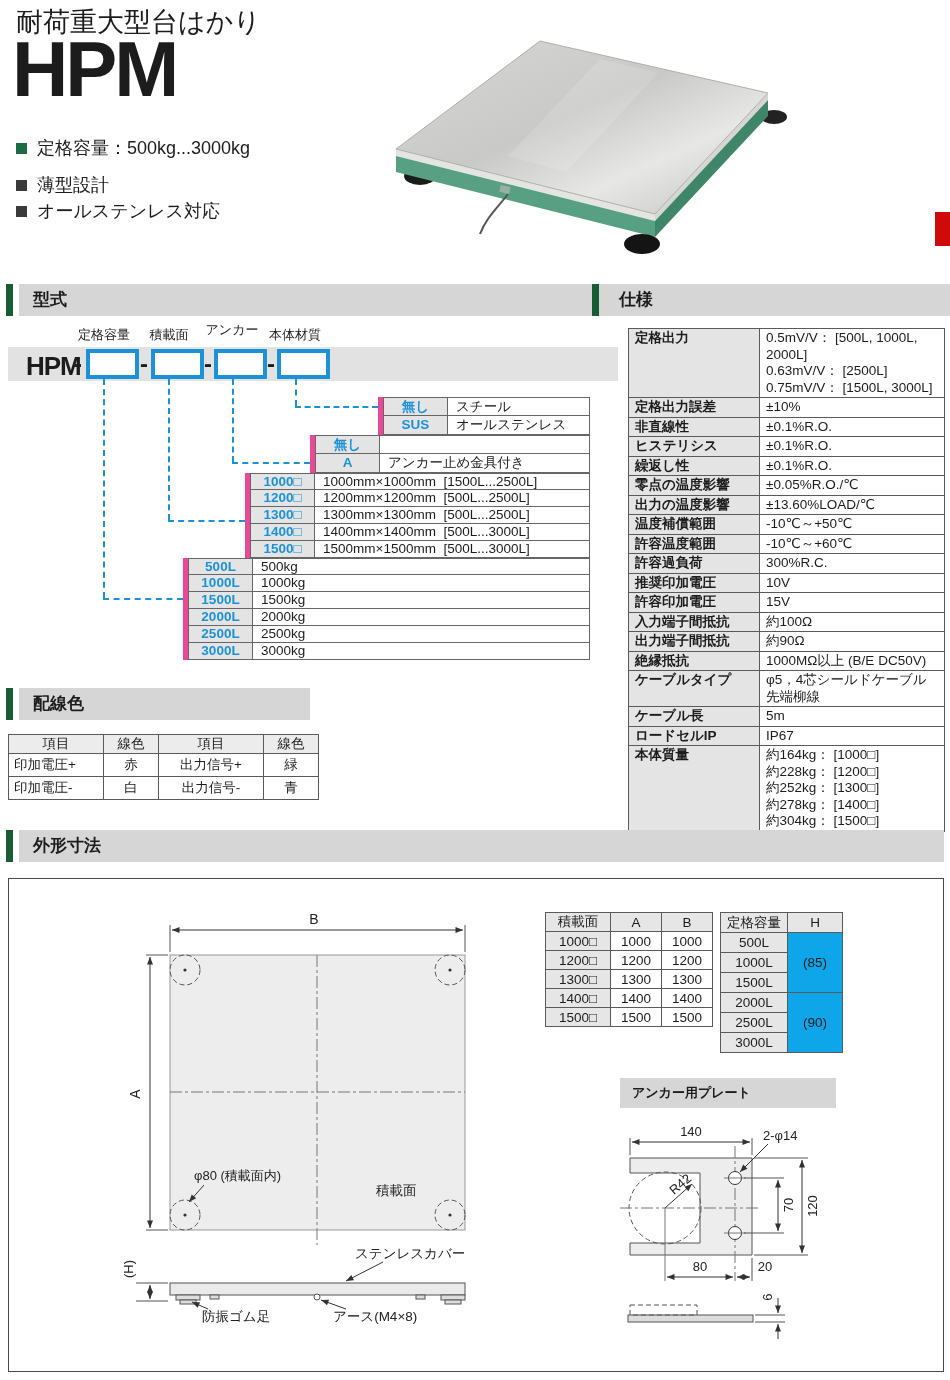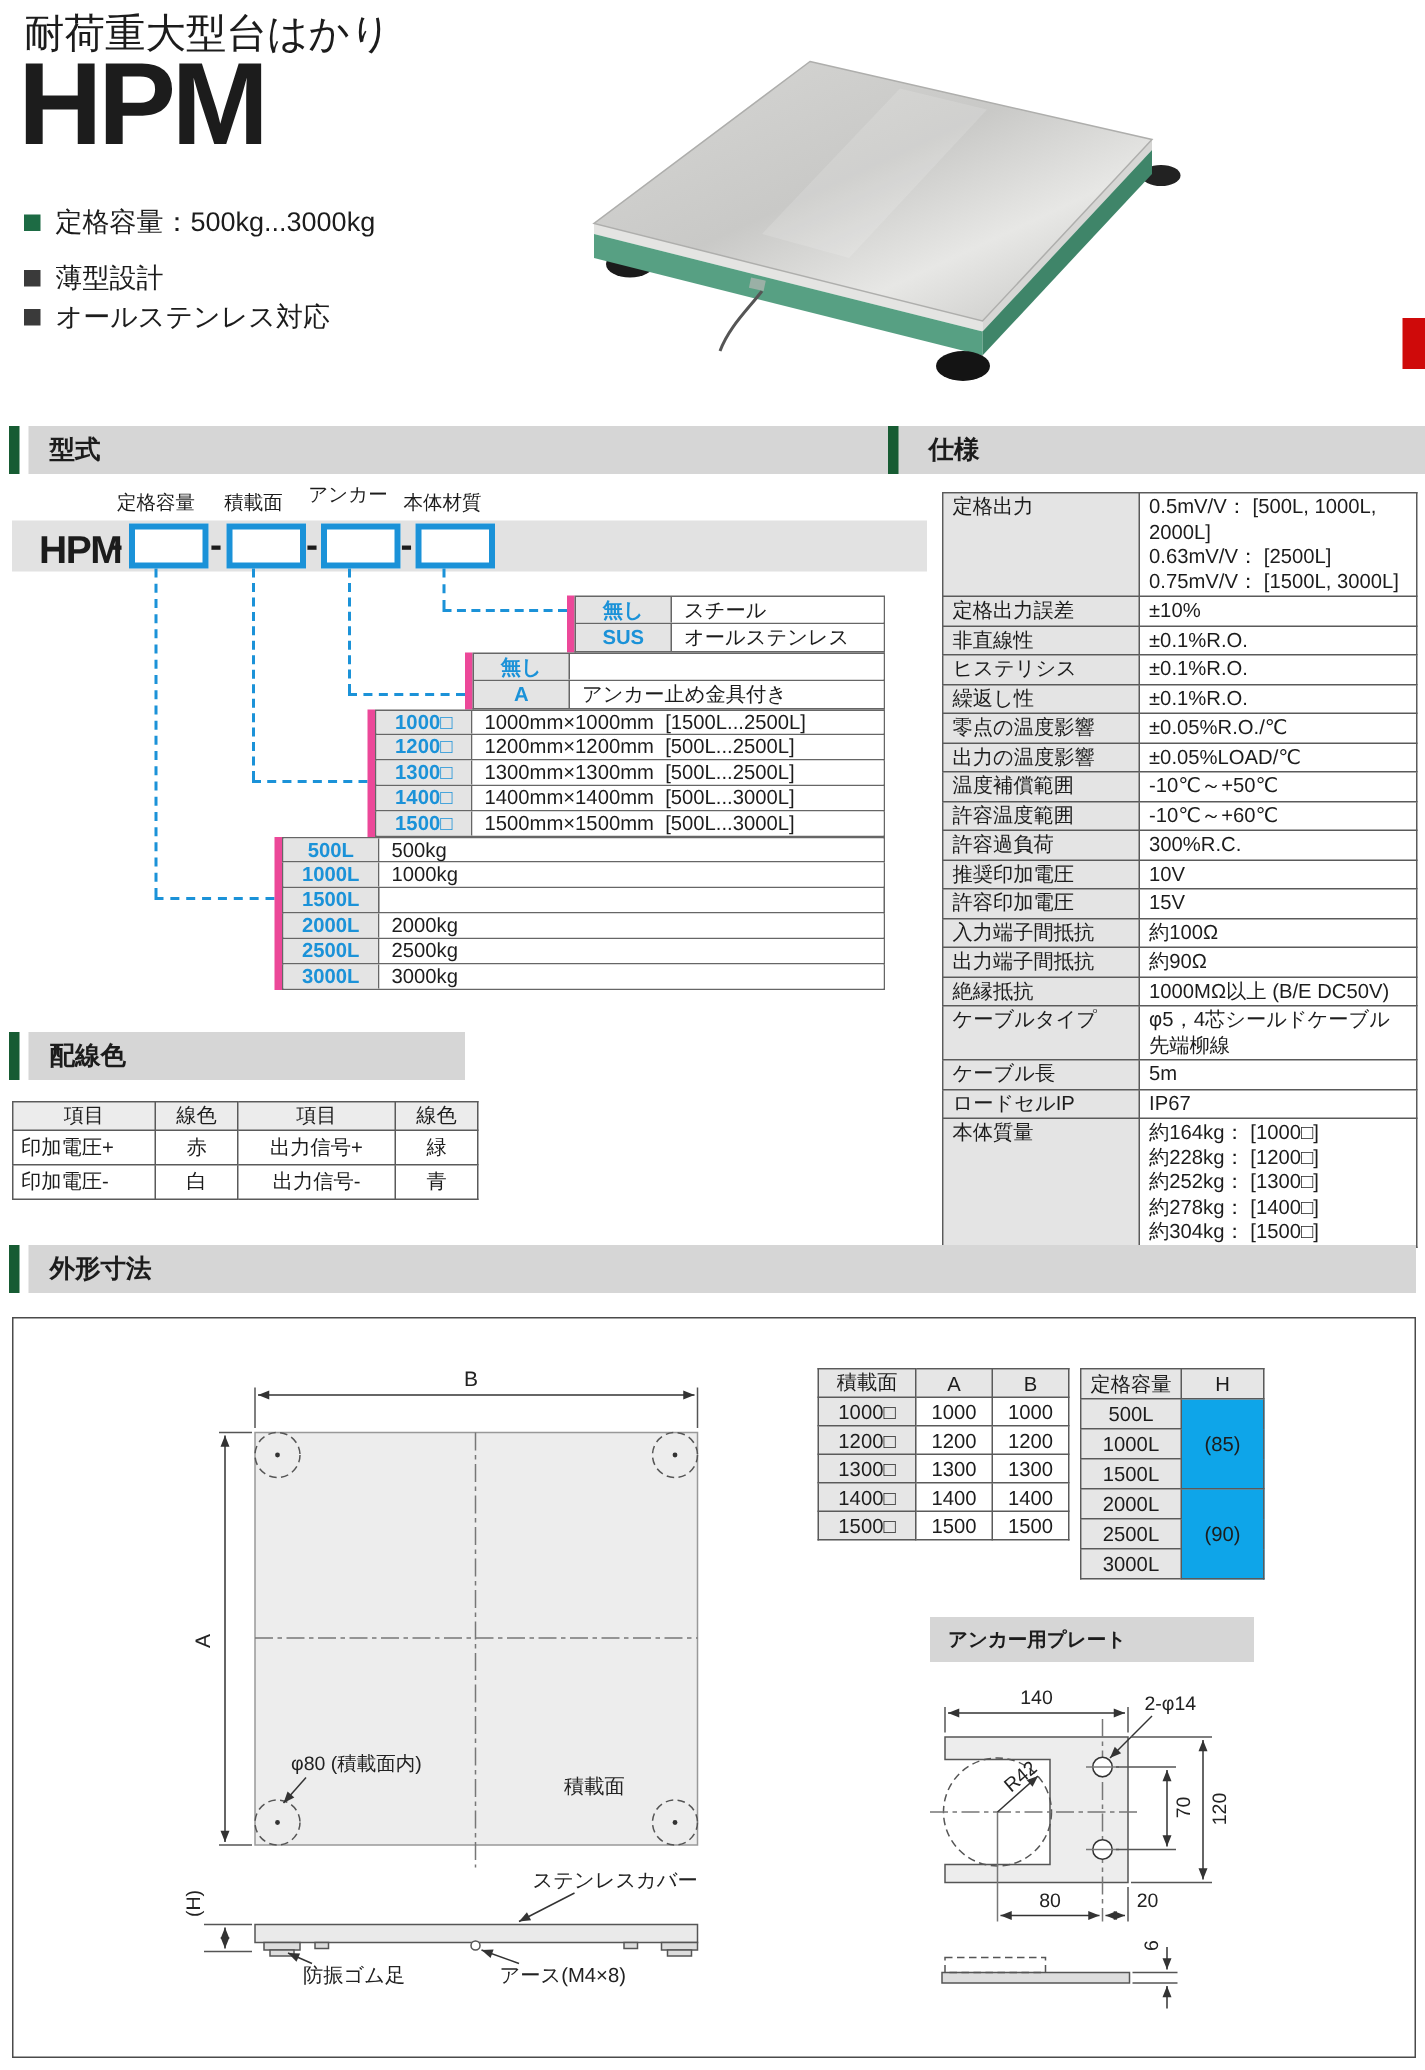--- a/index.html
+++ b/index.html
@@ -37,7 +37,7 @@
   table{border-collapse:collapse;}
   .spec{position:absolute;left:628px;top:328px;width:317px;font-size:13.5px;}
   .spec th,.spec td{border:1px solid #5a5a5a;line-height:16.5px;padding:1px 6px;vertical-align:top;text-align:left;}
-  .spec th{background:#e4e4e4;font-weight:normal;width:118px;margin-left:18px;}
+  .spec th{background:#e4e4e4;font-weight:bold;width:118px;margin-left:18px;}
   .spec td{white-space:pre-line;}
   
   .wire{position:absolute;left:8px;top:734px;font-size:13.5px;}

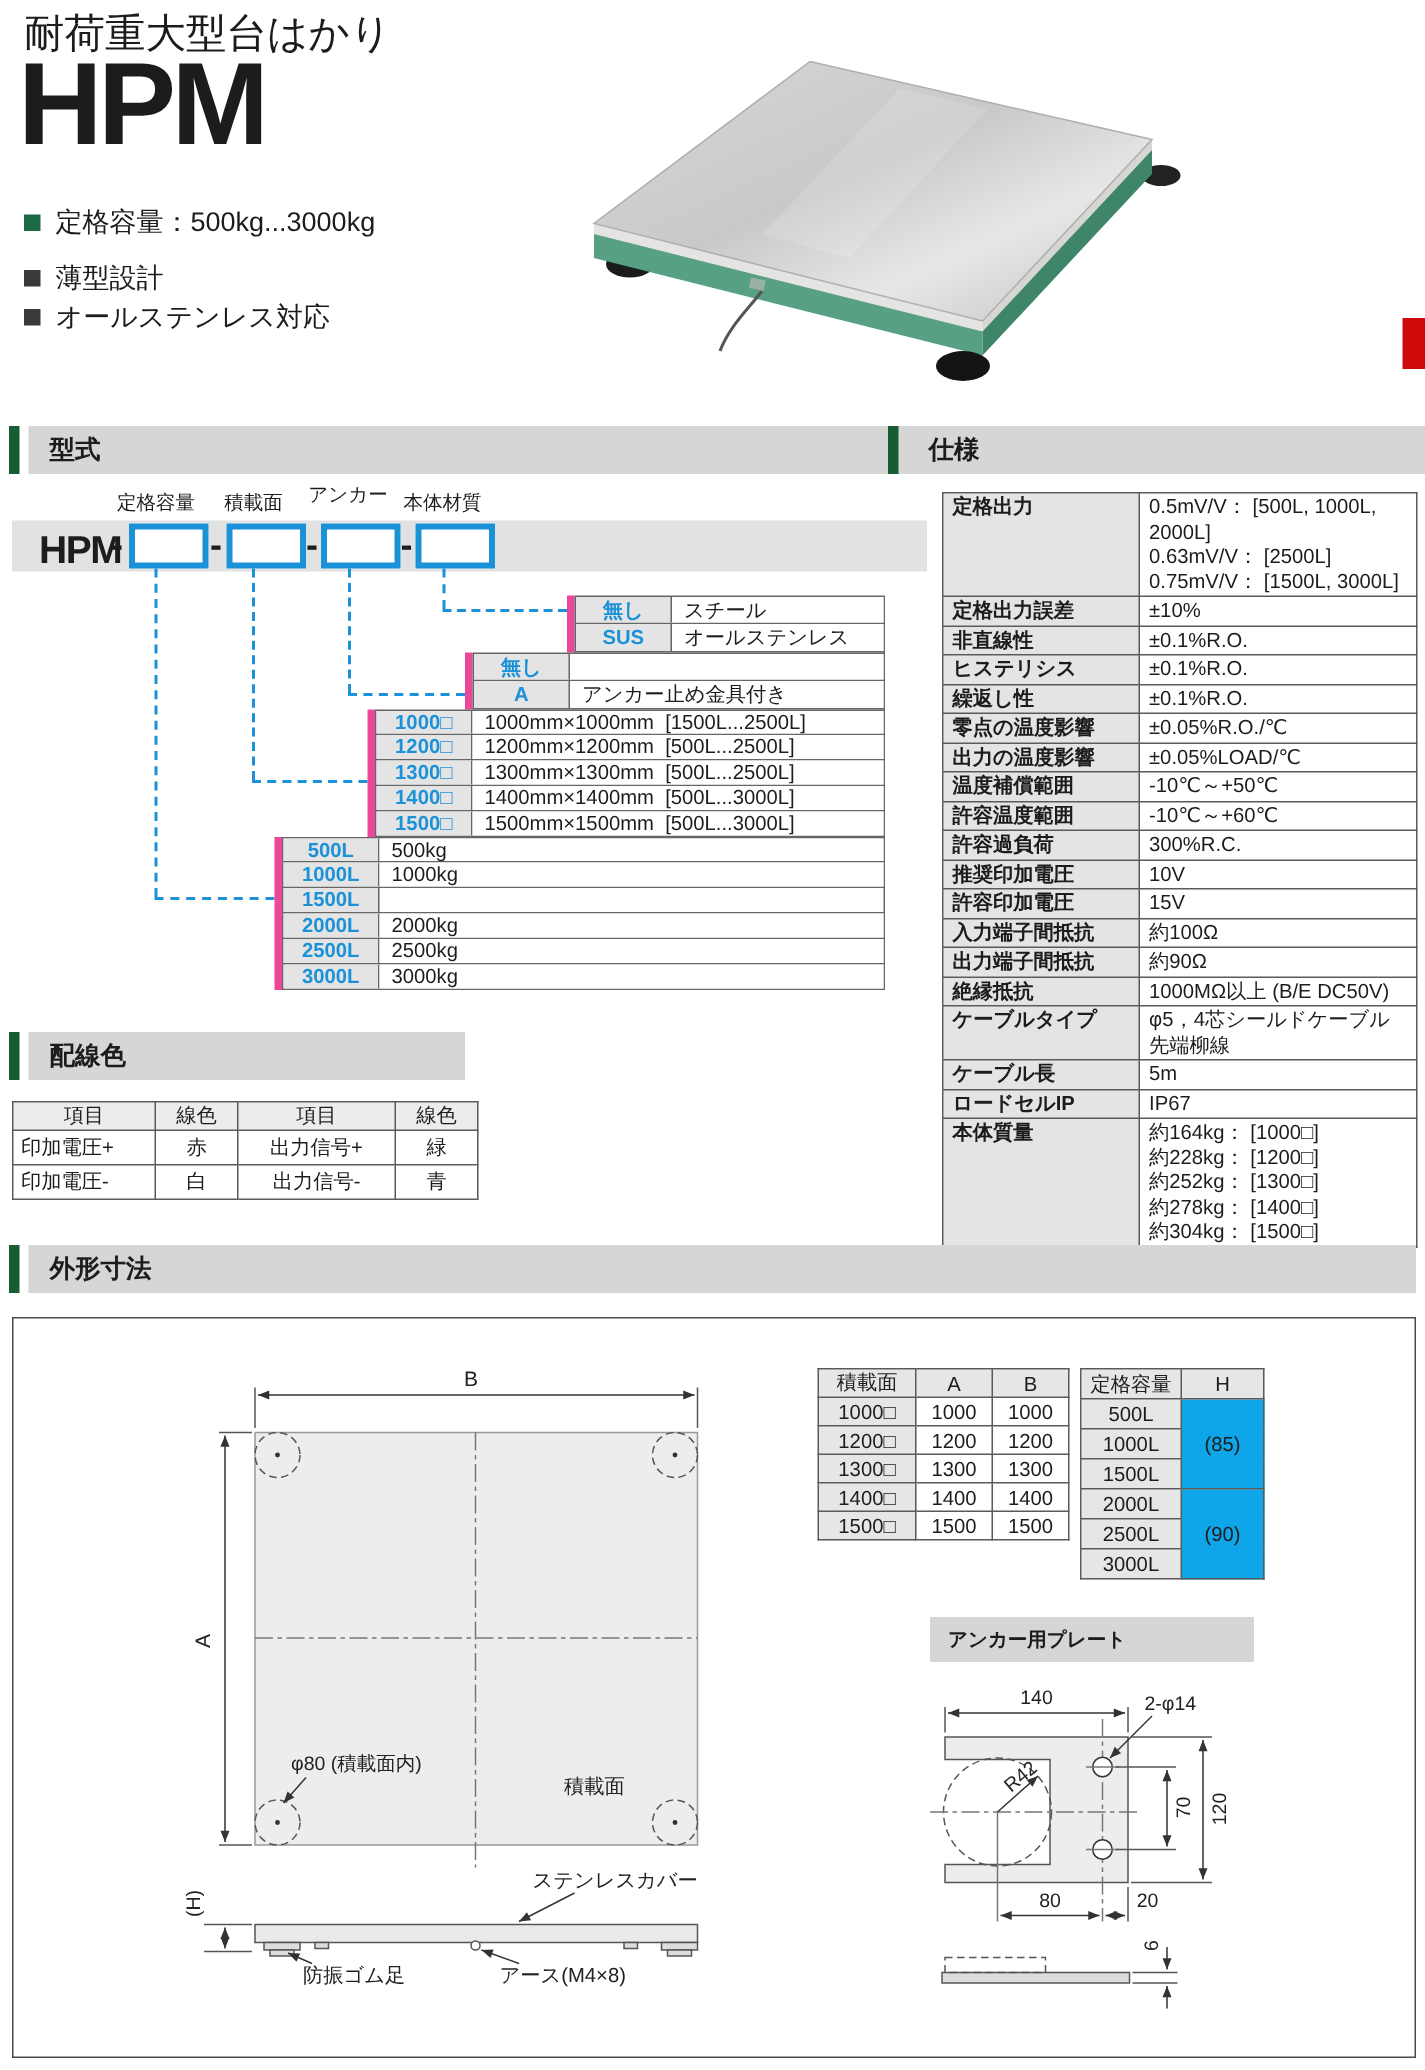--- a/index.html
+++ b/index.html
@@ -238,7 +238,7 @@
         </tr>
     <tr>
           <th>出力の温度影響</th>
-          <td>±0.05%LOAD/℃</td>
+          <td>±13.60%LOAD/℃</td>
         </tr>
     <tr>
           <th>温度補償範囲</th>

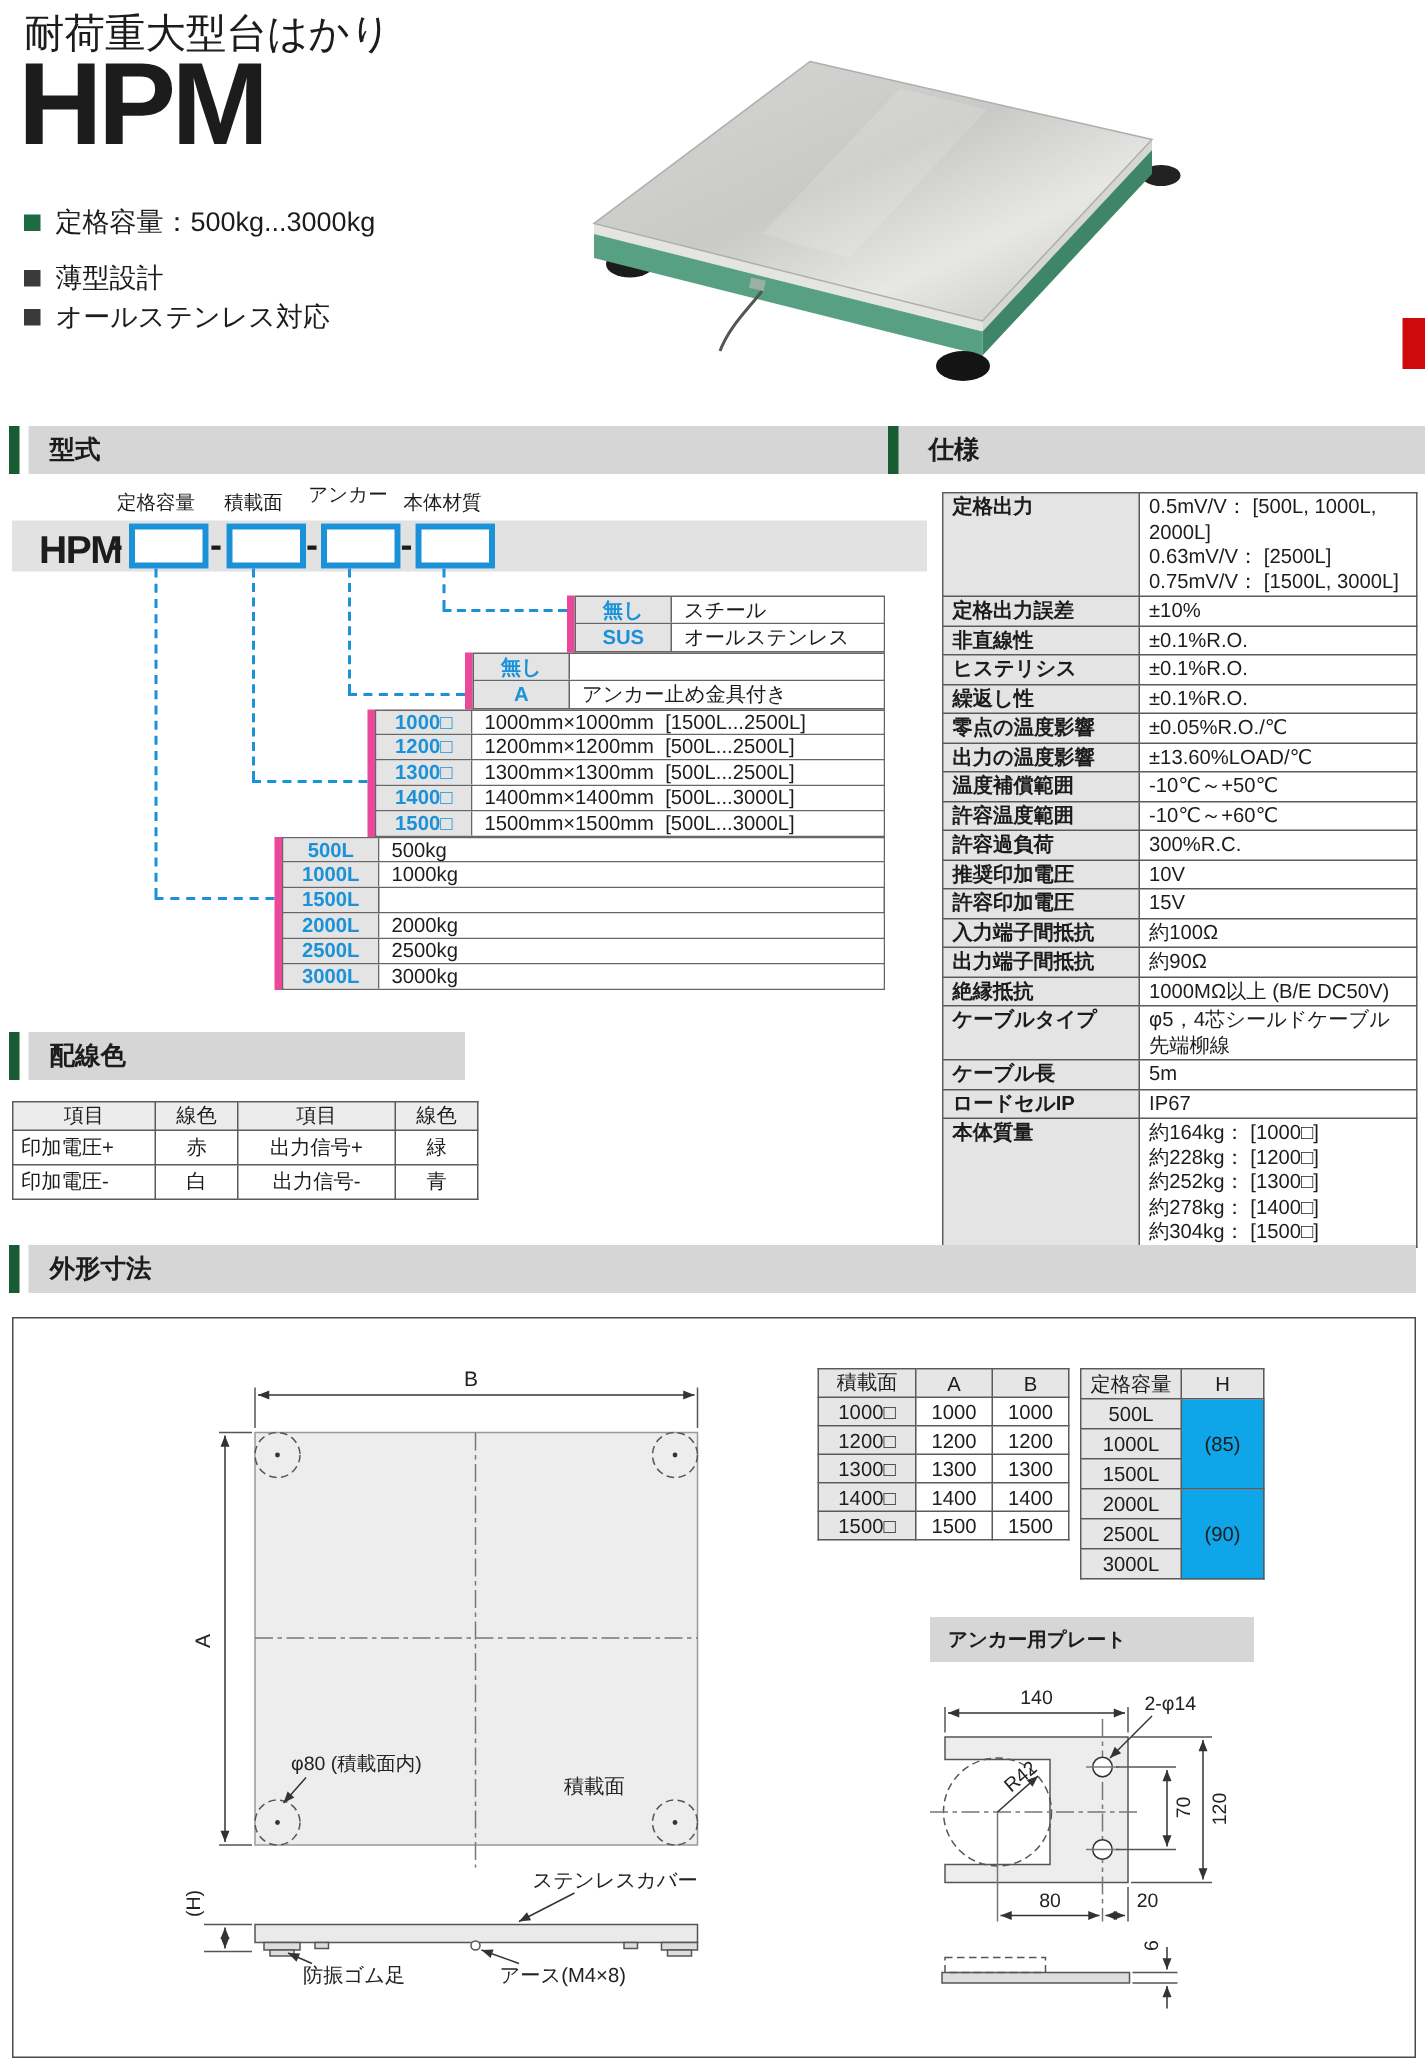--- a/index.html
+++ b/index.html
@@ -189,6 +189,7 @@
     </div>
     <div class="row">
       <span class="code">1500L</span>
+      <span class="desc">1500kg</span>
     </div>
     <div class="row">
       <span class="code">2000L</span>

